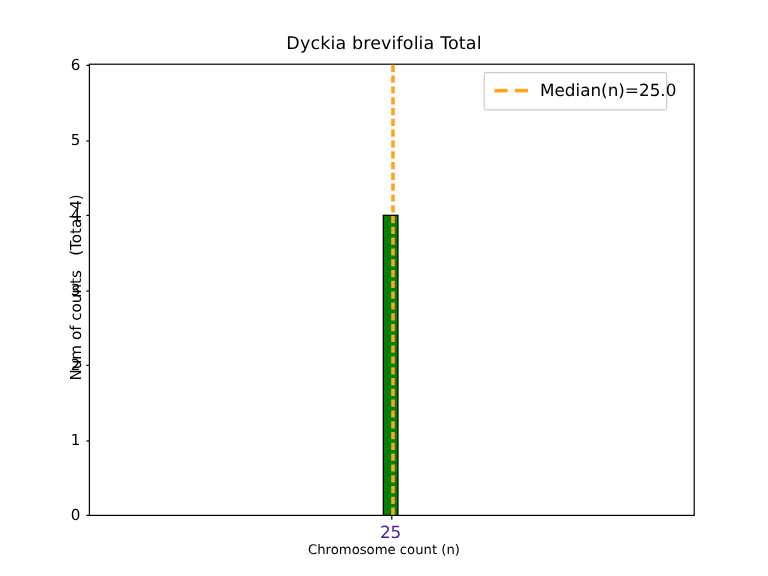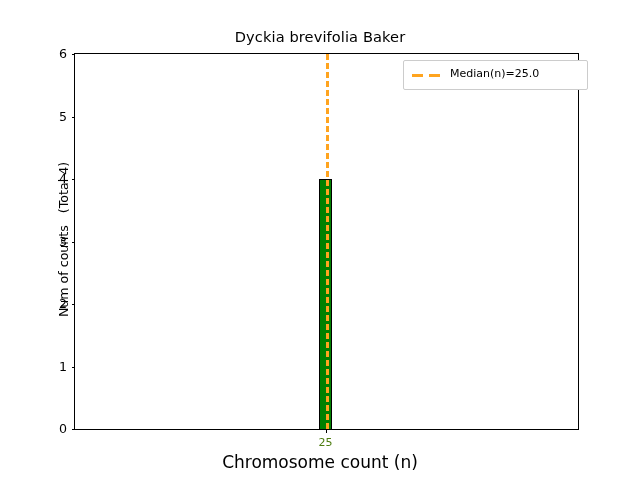--- a/index.html
+++ b/index.html
@@ -169,7 +169,7 @@
 
 <div id="figure">
 
-  <div id="chart-title">Dyckia brevifolia Baker</div>
+  <div id="chart-title">Dyckia brevifolia Total</div>
 
   <div id="axes">
     <div id="plot-area">

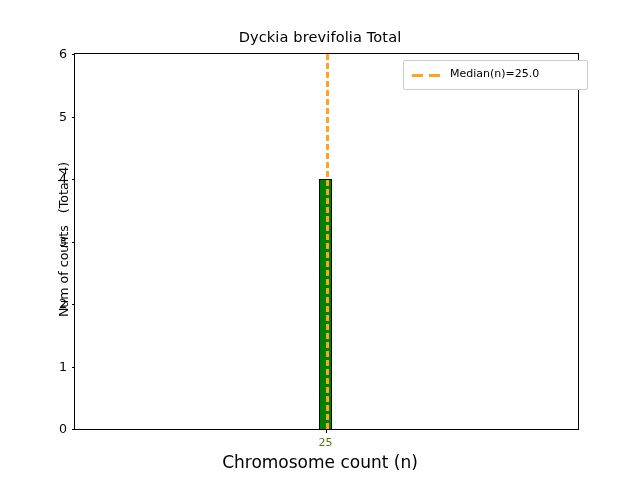--- a/index.html
+++ b/index.html
@@ -128,7 +128,7 @@
     position: absolute;
     left: 403px;
     top: 60px;
-    width: 185px;
+    width: 153px;
     box-sizing: border-box;
     background: #ffffff;
     border: 0.9px solid #cccccc;
@@ -137,7 +137,7 @@
     display: flex;
     flex-direction: row;
     align-items: flex-start;
-    font-size: 11px;
+    font-size: 14px;
     color: #000000;
   }
   #legend-handle {

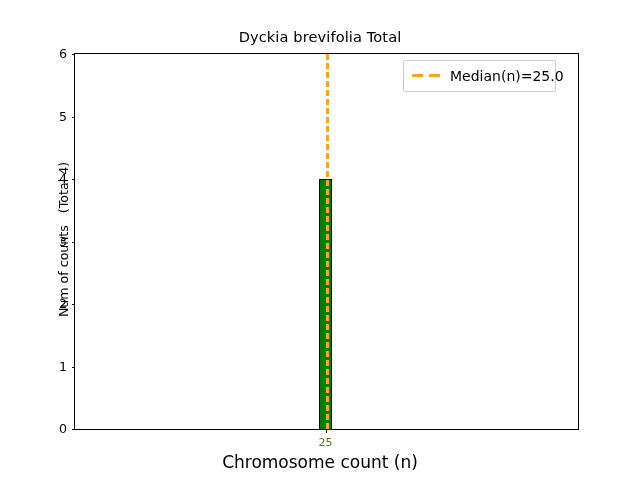--- a/index.html
+++ b/index.html
@@ -93,8 +93,8 @@
   .xticklabel {
     position: absolute;
     top: calc(100% + 7px);
-    font-size: 11px;
-    color: #4d7c0f;
+    font-size: 14px;
+    color: #4c1d95;
     white-space: nowrap;
     transform: translateX(-50%);
   }

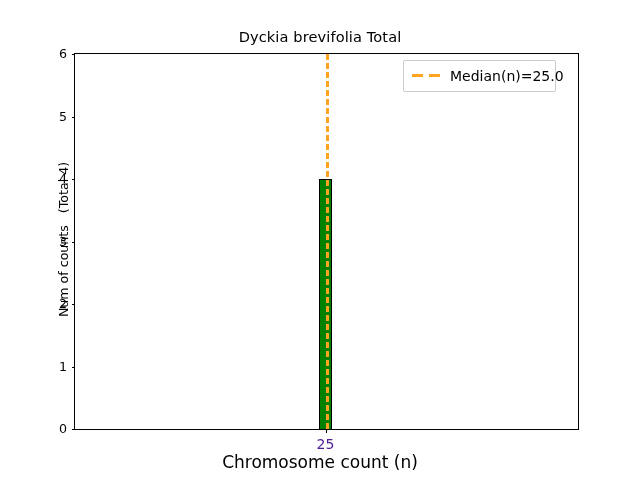--- a/index.html
+++ b/index.html
@@ -104,7 +104,7 @@
     top: 452px;
     width: 640px;
     text-align: center;
-    font-size: 17px;
+    font-size: 11px;
     color: #000000;
   }
 

